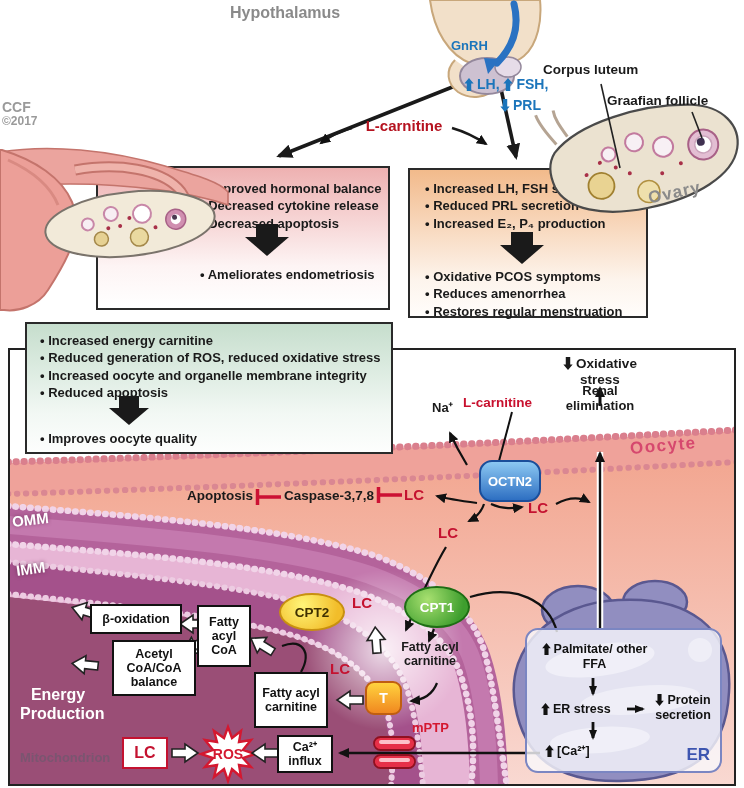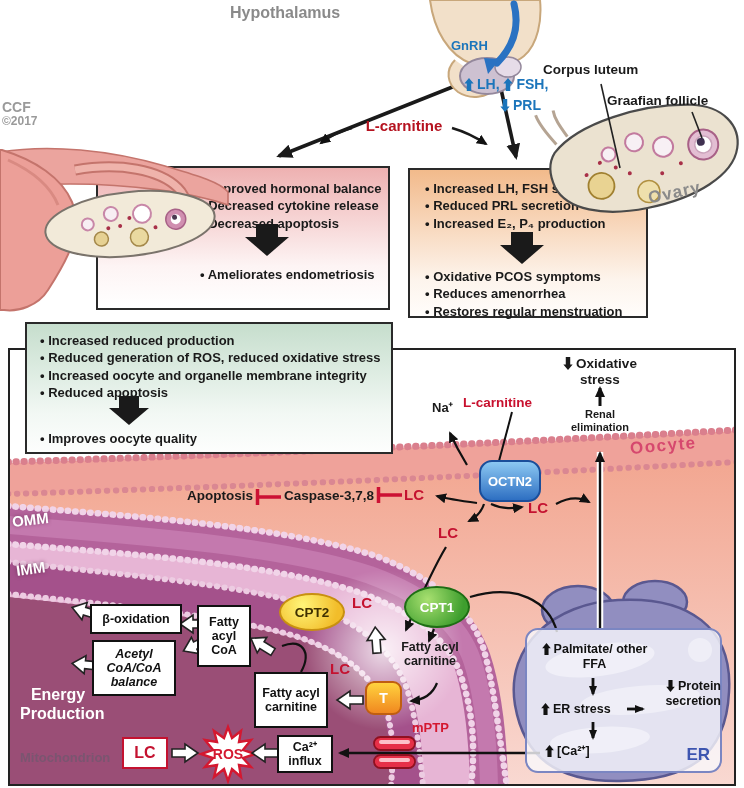--- a/index.html
+++ b/index.html
@@ -194,7 +194,7 @@
 
 <div class="infobox box-green" style="left:25px;top:322px;width:368px;height:132px;z-index:2;">
   <div class="abs" style="left:13px;top:8px;">
-    <div class="b">Increased reduced production</div>
+    <div class="b">Increased energy carnitine</div>
     <div class="b">Reduced generation of ROS, reduced oxidative stress</div>
     <div class="b">Increased oocyte and organelle membrane integrity</div>
     <div class="b">Reduced apoptosis</div>

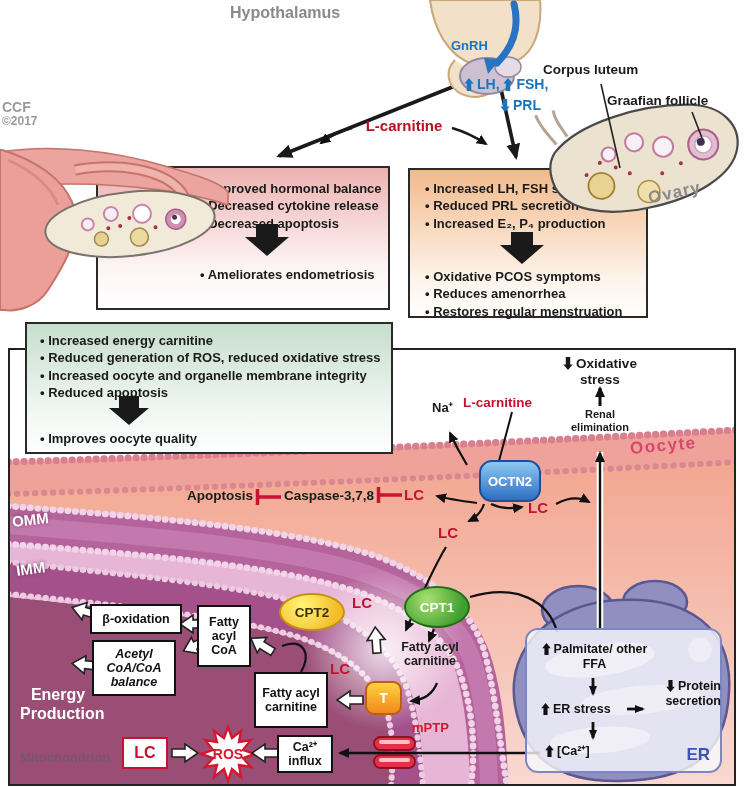--- a/index.html
+++ b/index.html
@@ -300,7 +300,7 @@
         <polygon points="5,14 10,8 7.4,8 7.4,0 2.6,0 2.6,8 0,8"></polygon>
       </svg><span>Oxidative stress</span>
   </div>
-  <div class="lab ctr" style="left:560px;top:408px;width:80px;font-size:11px;line-height:1.15;">Renal elimination</div>
+  <div class="lab ctr" style="left:560px;top:384px;width:80px;font-size:13px;line-height:1.15;">Renal elimination</div>
   <div class="lab" style="left:630px;top:436px;font-size:17px;letter-spacing:1.5px;color:#d6486e;transform:rotate(-5deg);">Oocyte</div>
 
   <div class="pill octn2" style="left:455px;top:460px;width:62px;height:42px;">OCTN2</div>

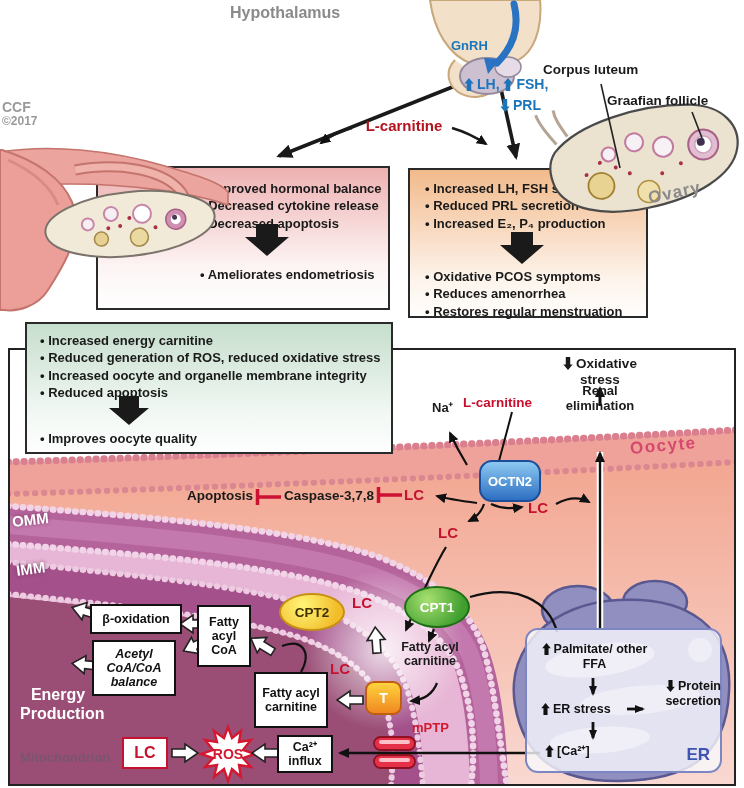--- a/index.html
+++ b/index.html
@@ -324,7 +324,7 @@
 
   <div class="wbox" style="left:90px;top:604px;width:92px;height:30px;">β-oxidation</div>
   <div class="wbox" style="left:197px;top:605px;width:54px;height:62px;">Fatty acyl CoA</div>
-  <div class="wbox" style="left:92px;top:640px;width:84px;height:56px;font-style:italic;">Acetyl CoA/CoA balance</div>
+  <div class="wbox" style="left:112px;top:640px;width:84px;height:56px;">Acetyl CoA/CoA balance</div>
   <div class="wbox" style="left:254px;top:672px;width:74px;height:56px;">Fatty acyl carnitine</div>
   <div class="lab white ctr" style="left:20px;top:640px;width:76px;font-size:16px;line-height:1.2;margin-top:45px;">Energy Production</div>
 

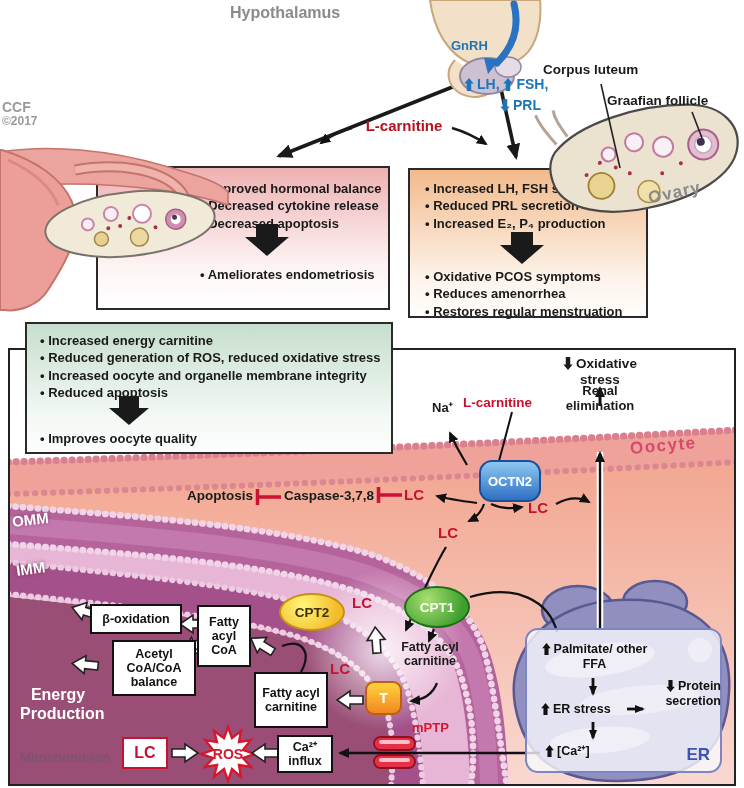--- a/index.html
+++ b/index.html
@@ -355,7 +355,7 @@
           <polygon points="5,0 10,6 7.4,6 7.4,14 2.6,14 2.6,6 0,6"></polygon>
         </svg><span>ER stress</span>
     </div>
-    <div class="erlab ctr" style="left:118px;top:49px;width:76px;text-align:right;">
+    <div class="erlab ctr" style="left:118px;top:63px;width:76px;">
       <svg class="aw sm" viewBox="0 0 10 14">
           <polygon points="5,14 10,8 7.4,8 7.4,0 2.6,0 2.6,8 0,8"></polygon>
         </svg><span>Protein secretion</span>

